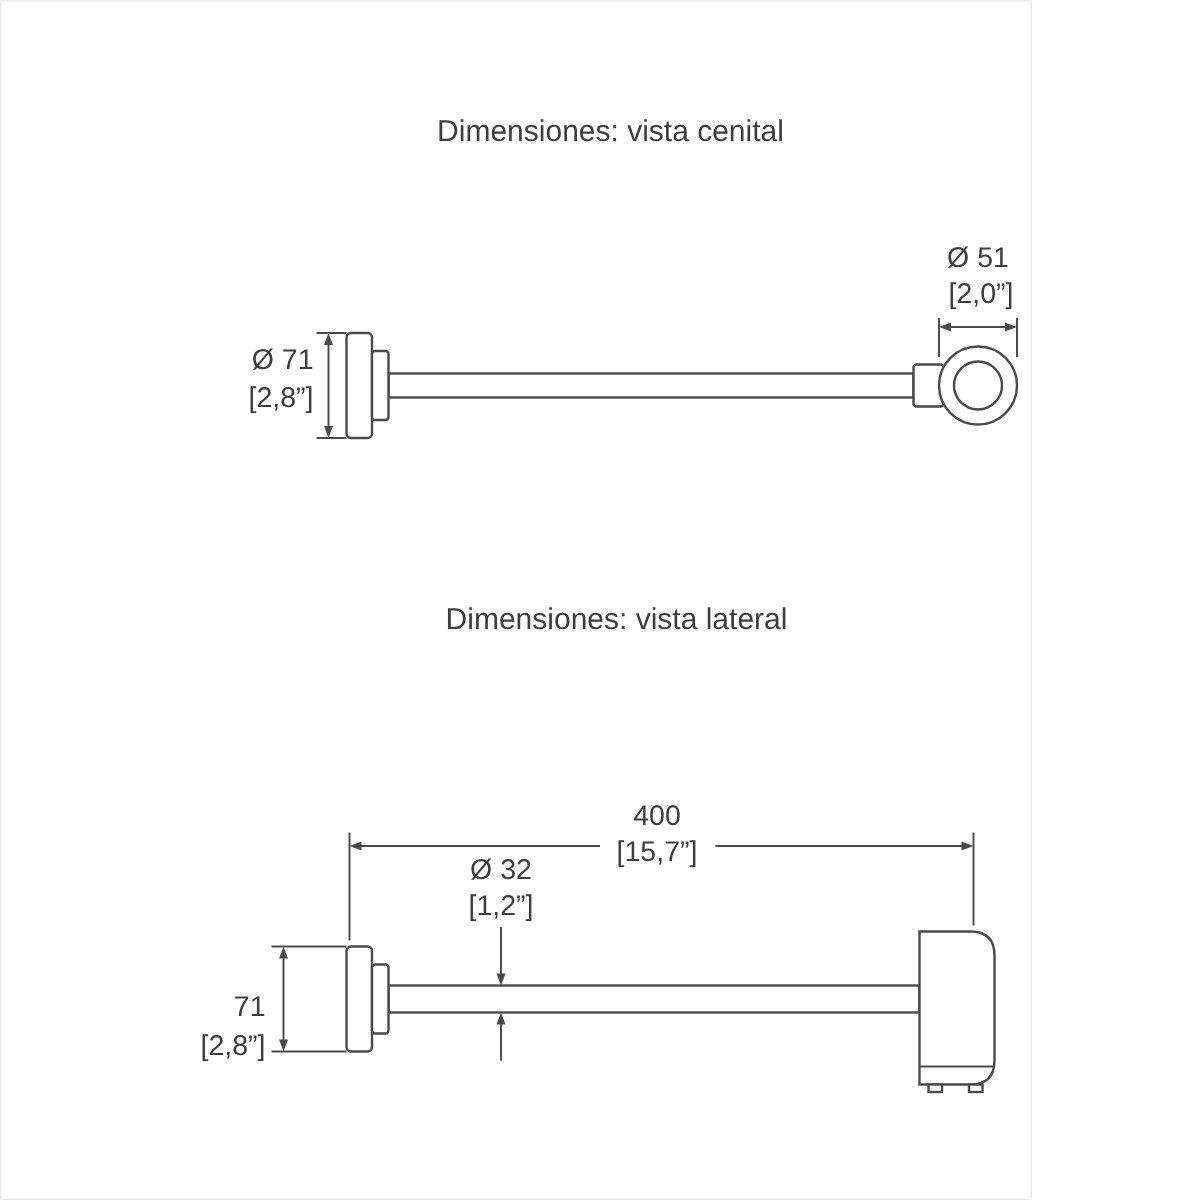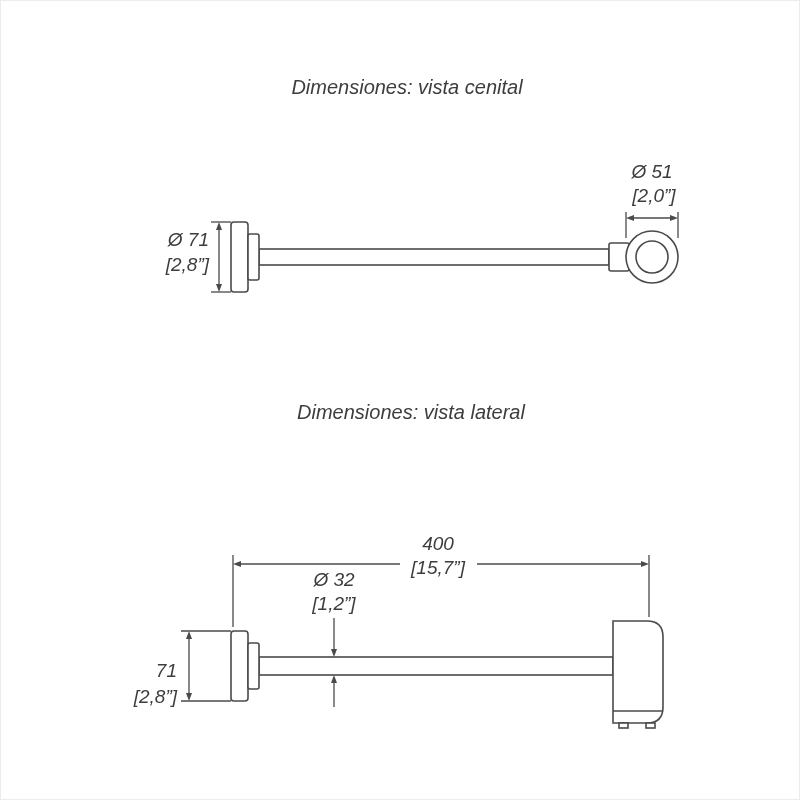--- a/index.html
+++ b/index.html
@@ -9,13 +9,12 @@
   }
   .canvas {
     position: relative;
-    width: 800px;
+    width: 688px;
     height: 800px;
     background: #ffffff;
     border: 1px solid #ececec;
     box-sizing: border-box;
     font-family: "Liberation Sans", sans-serif;
-    font-style: italic;
   }
   svg { display: block; }
   .shape {

